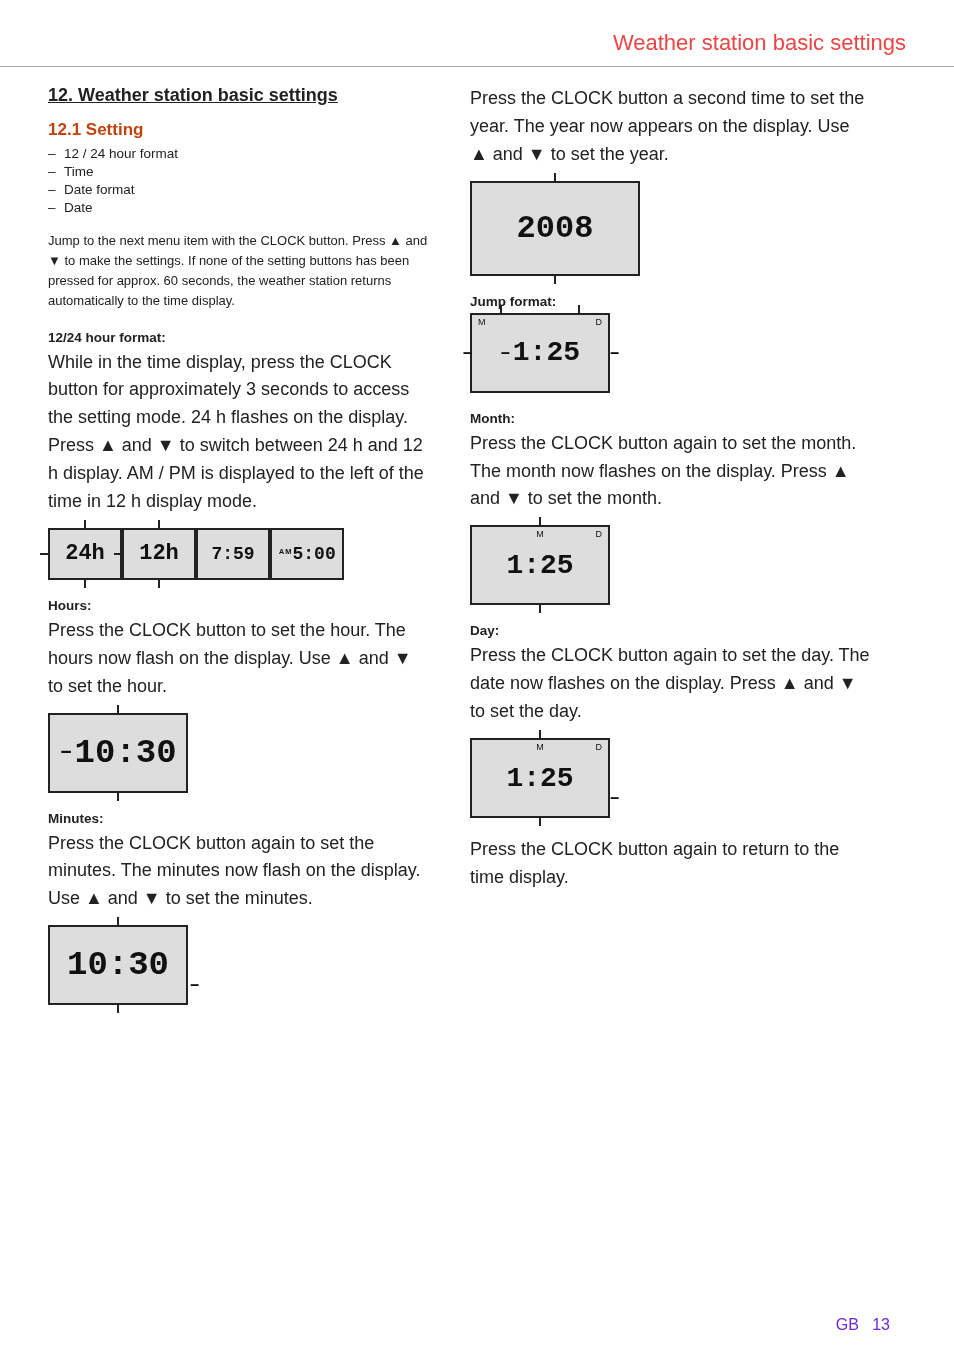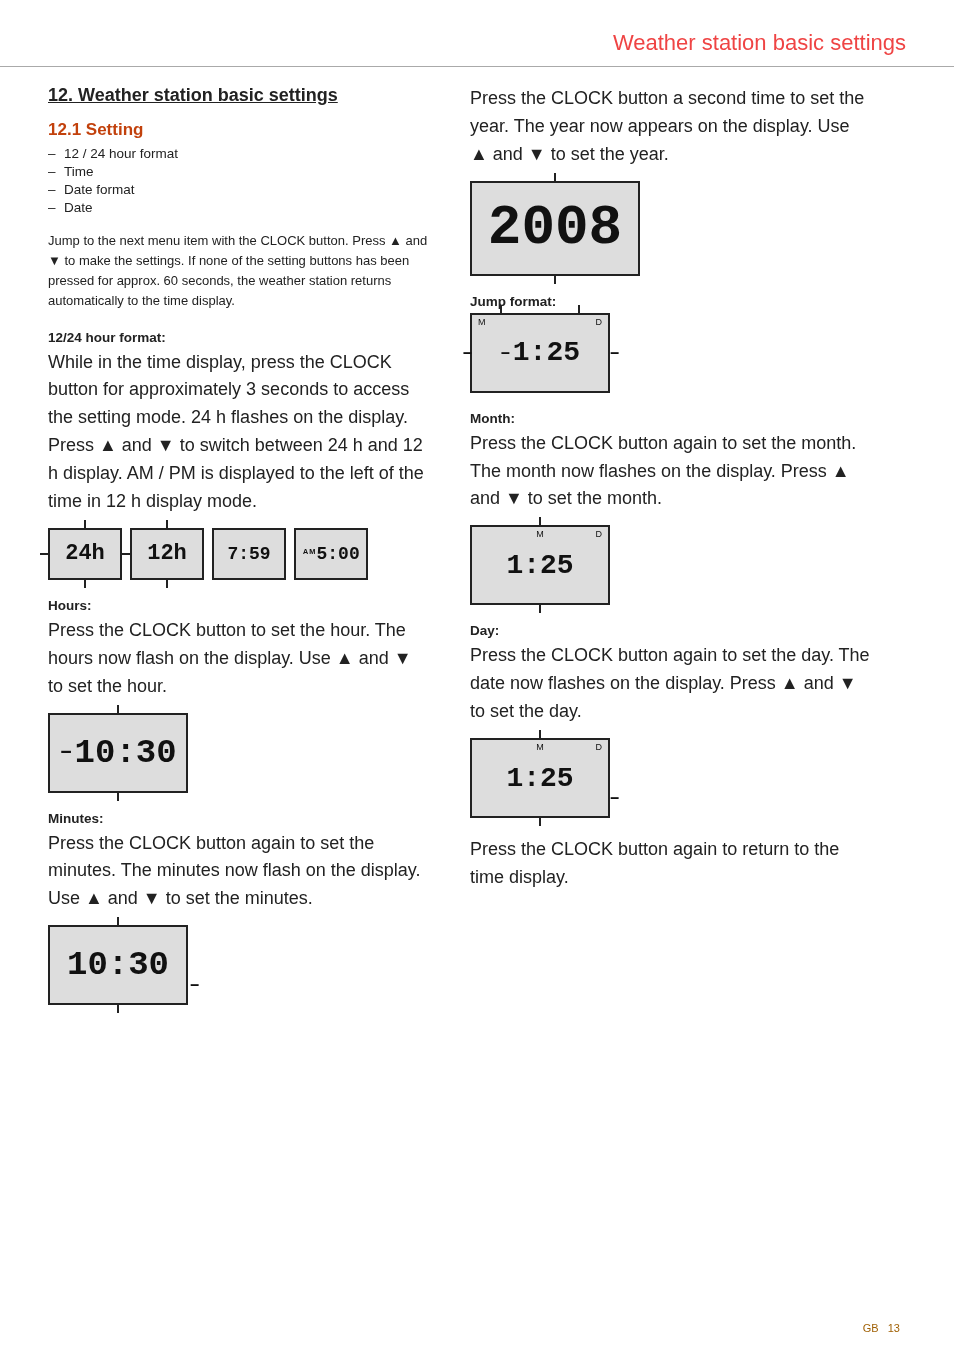--- a/index.html
+++ b/index.html
@@ -118,7 +118,7 @@
     .display-box.lg {
       width: 170px;
       height: 95px;
-      font-size: 56px;
+      font-size: 32px;
     }
     
     .display-wrap {

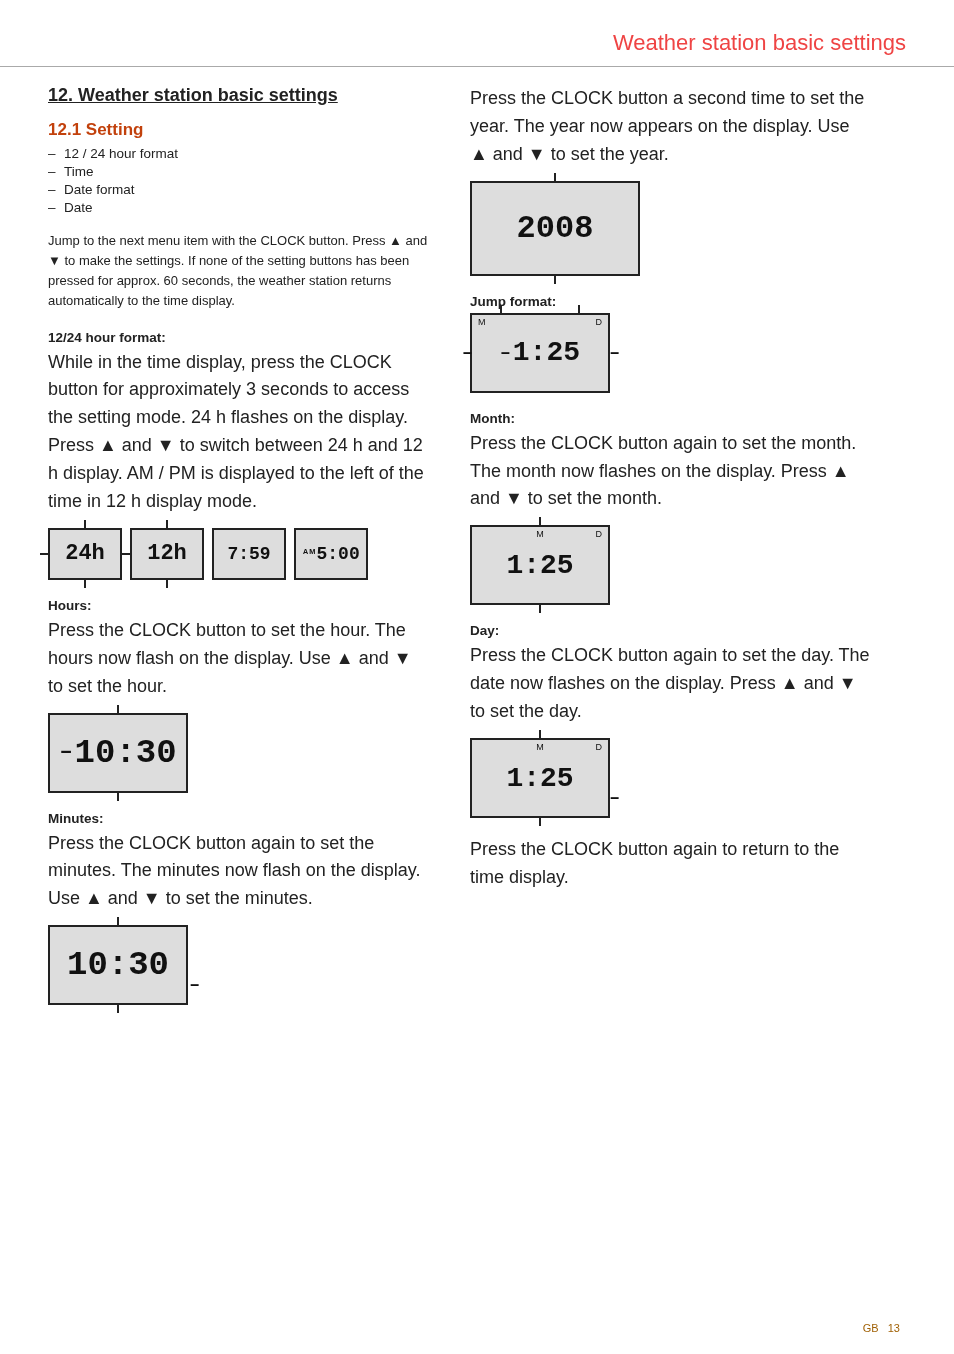--- a/index.html
+++ b/index.html
@@ -90,7 +90,7 @@
     
     .display-row {
       display: flex;
-      gap: 8px;
+      gap: 0;
       margin-bottom: 18px;
       align-items: center;
     }

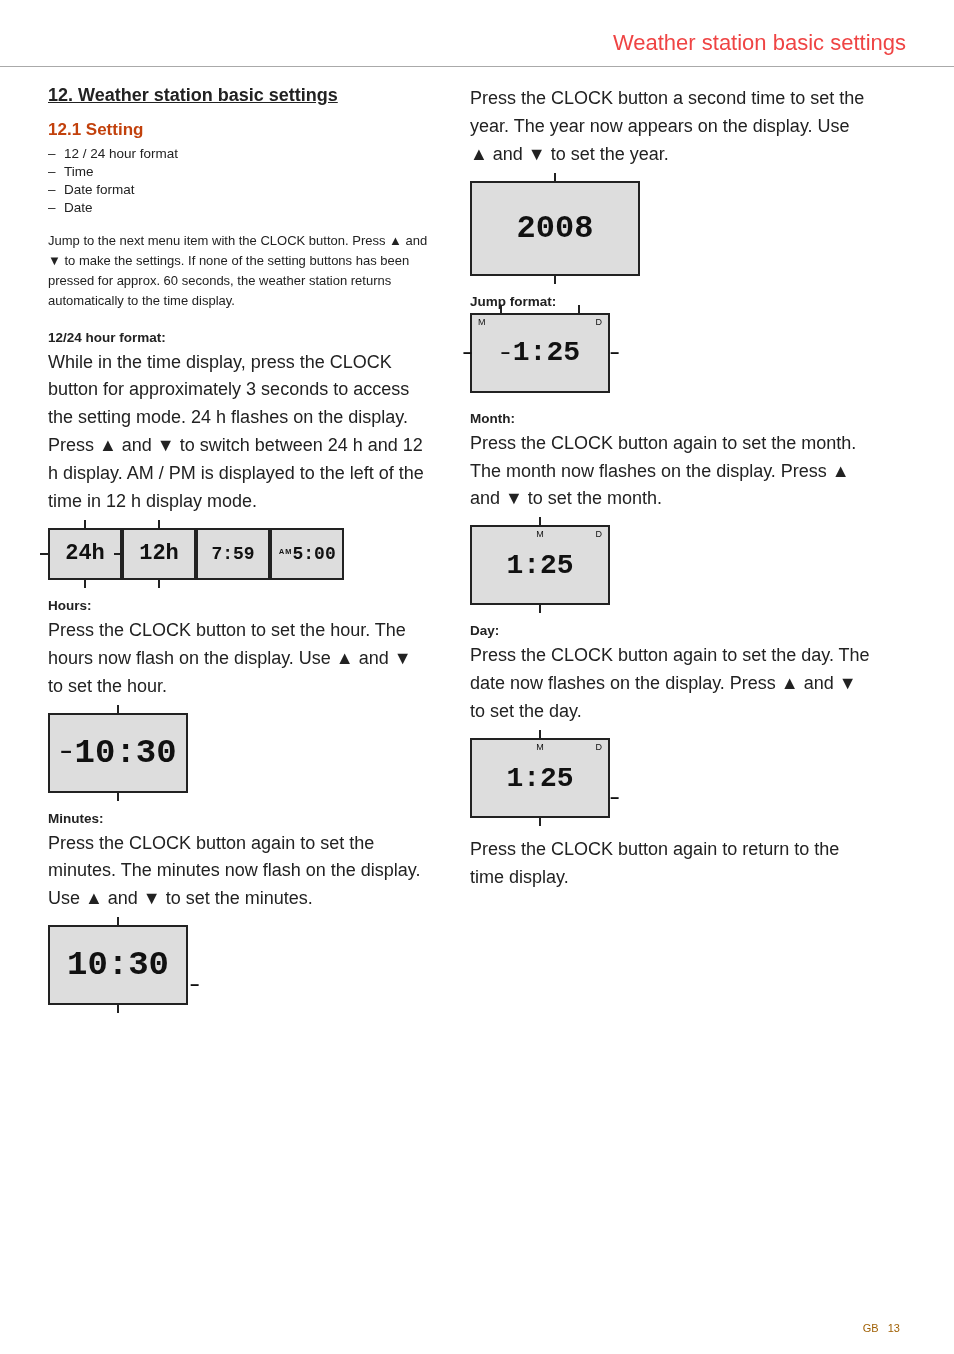--- a/index.html
+++ b/index.html
@@ -139,9 +139,9 @@
     .page-footer {
       position: absolute;
       bottom: 20px;
-      right: 54px;
-      font-size: 11px;
-      color: #a16207;
+      right: 64px;
+      font-size: 16px;
+      color: #6d28d9;
     }
   </style>
 </head>

